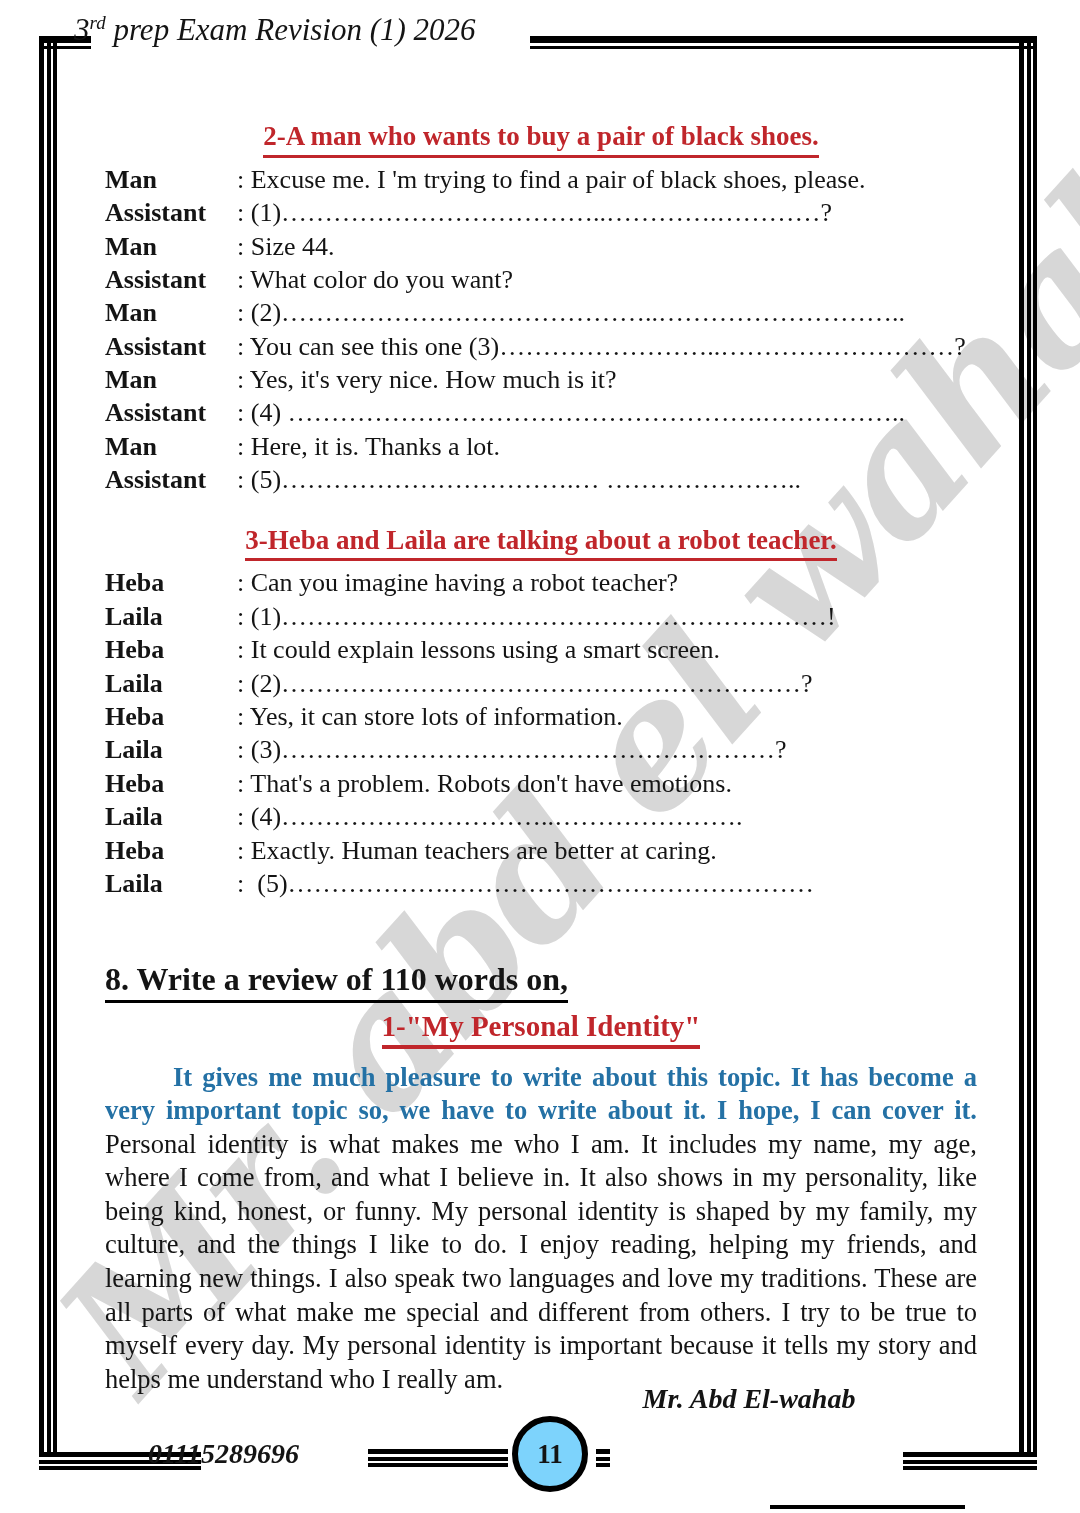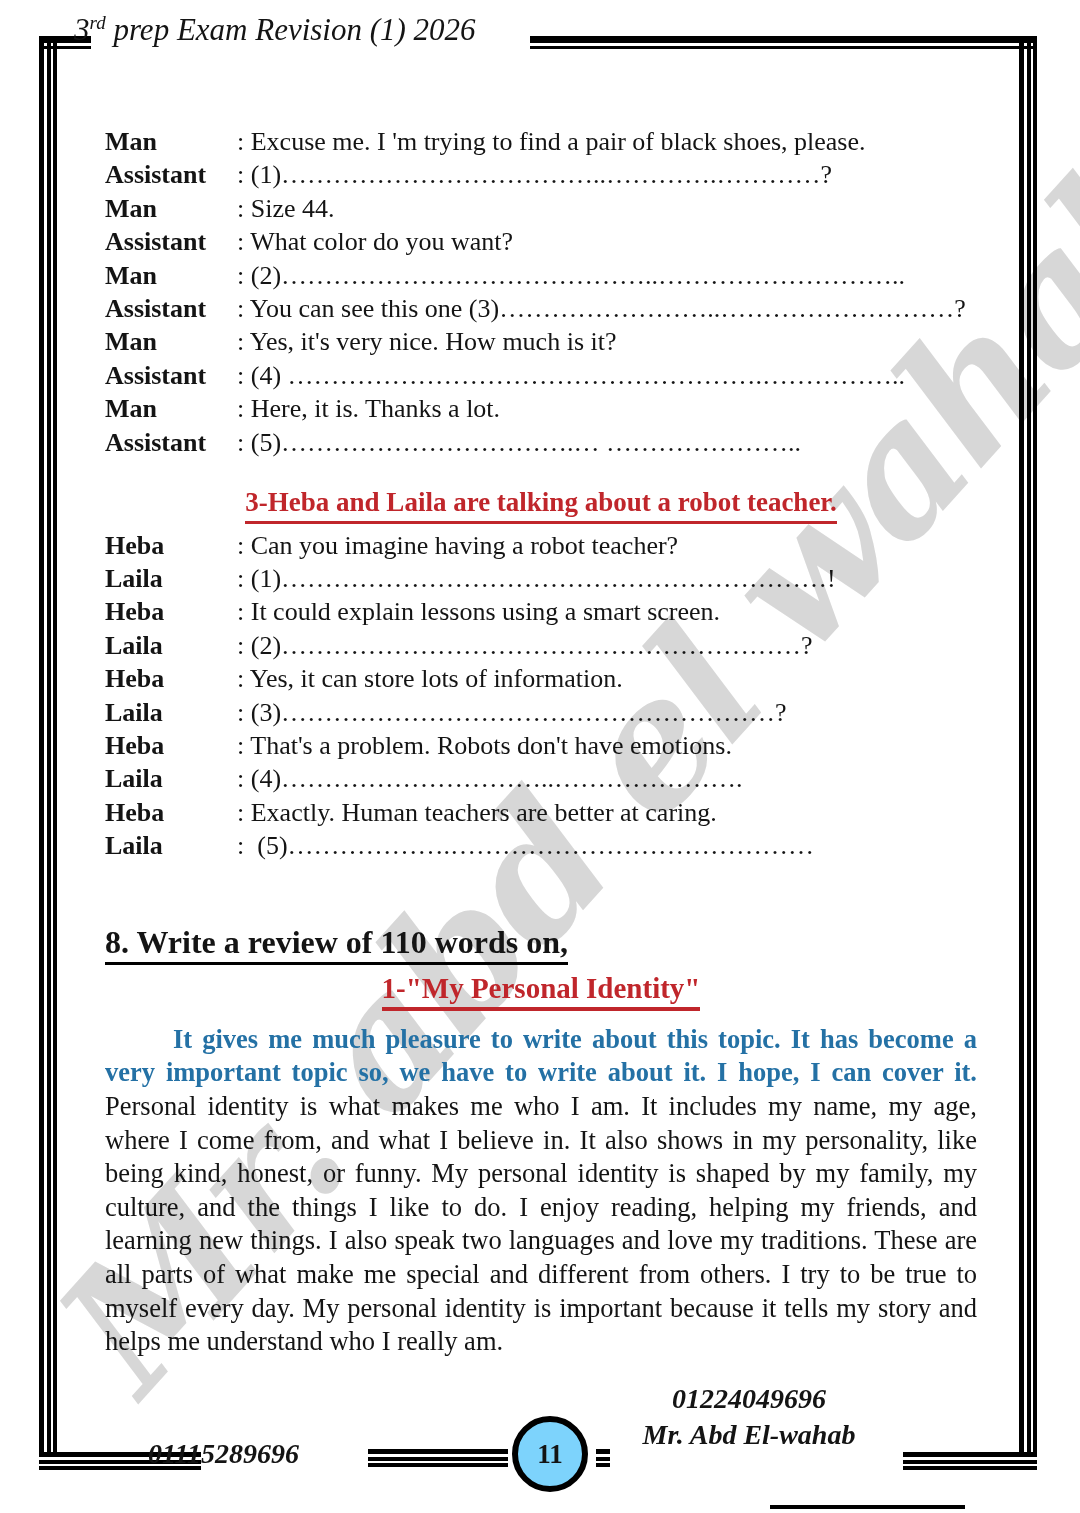--- a/index.html
+++ b/index.html
@@ -94,6 +94,9 @@
 
 <div class="content">
 
+  <div class="sec-title-wrap">
+    <span class="sec-title red">2-A man who wants to buy a pair of black shoes.</span>
+  </div>
 
   <div class="dialogue">
     <div class="row">

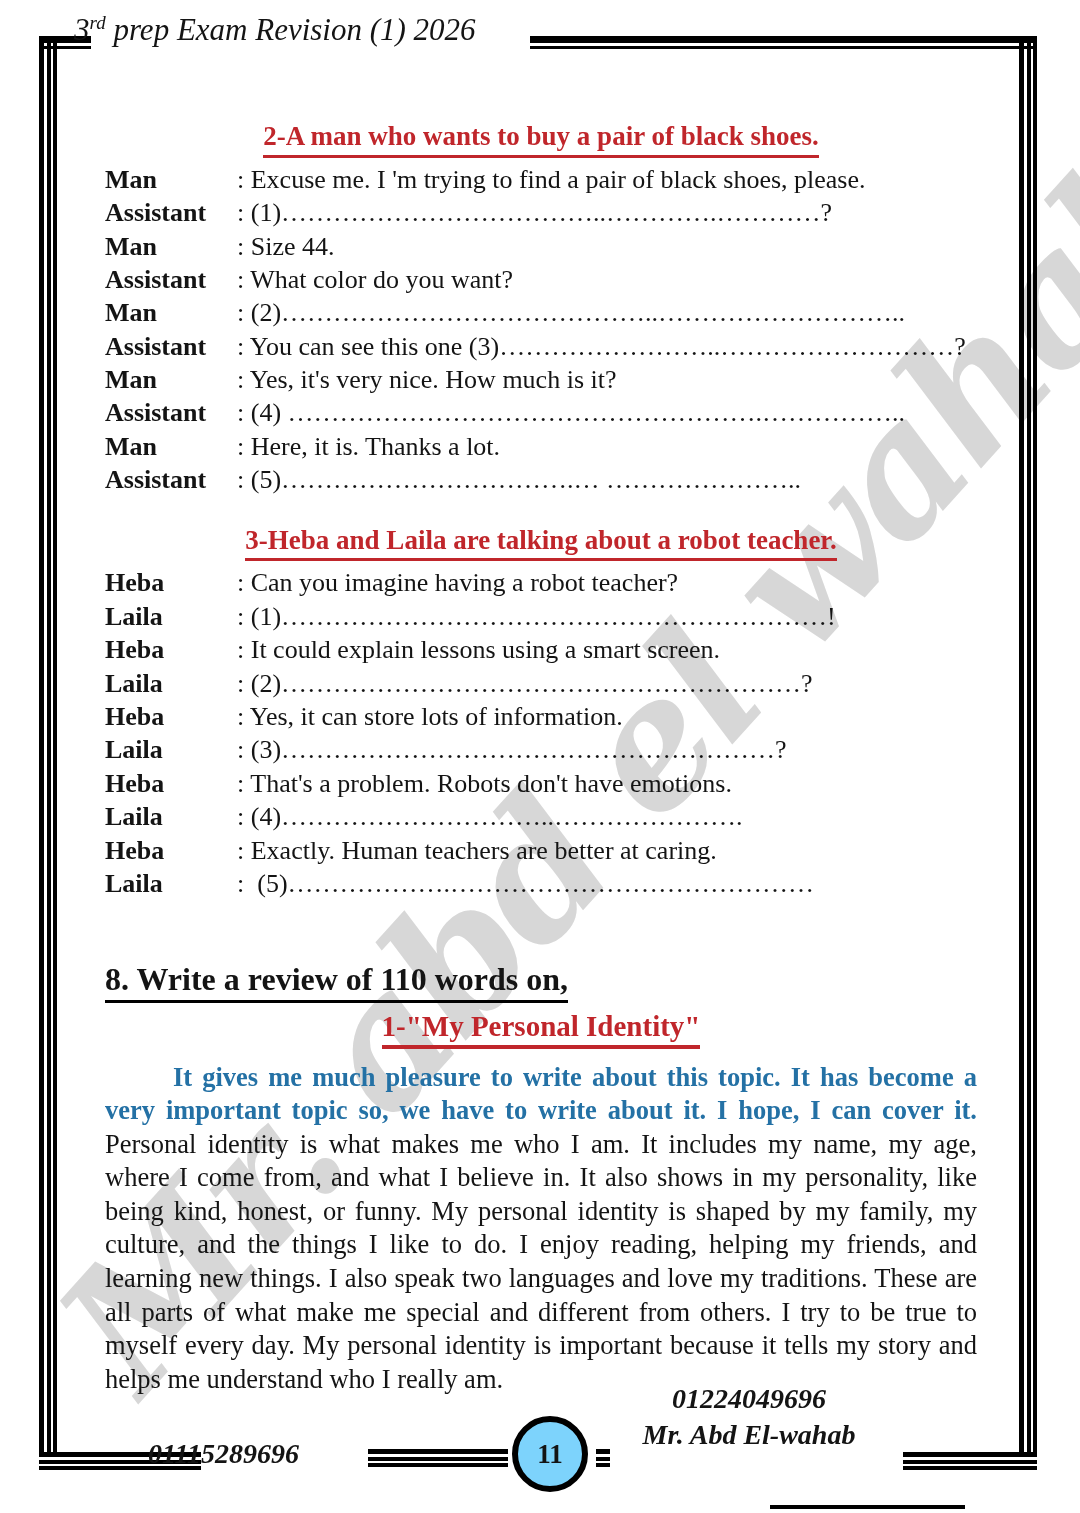--- a/index.html
+++ b/index.html
@@ -210,7 +210,6 @@
   </div>
 <div class="hline" style="left:596px;top:1449px;width:14px;"></div>
 <div class="footer-item right-block">
-  <div>01224049696</div>
   <div>Mr. Abd El-wahab</div>
 </div>
 <div class="bottom-edge-line"></div>

